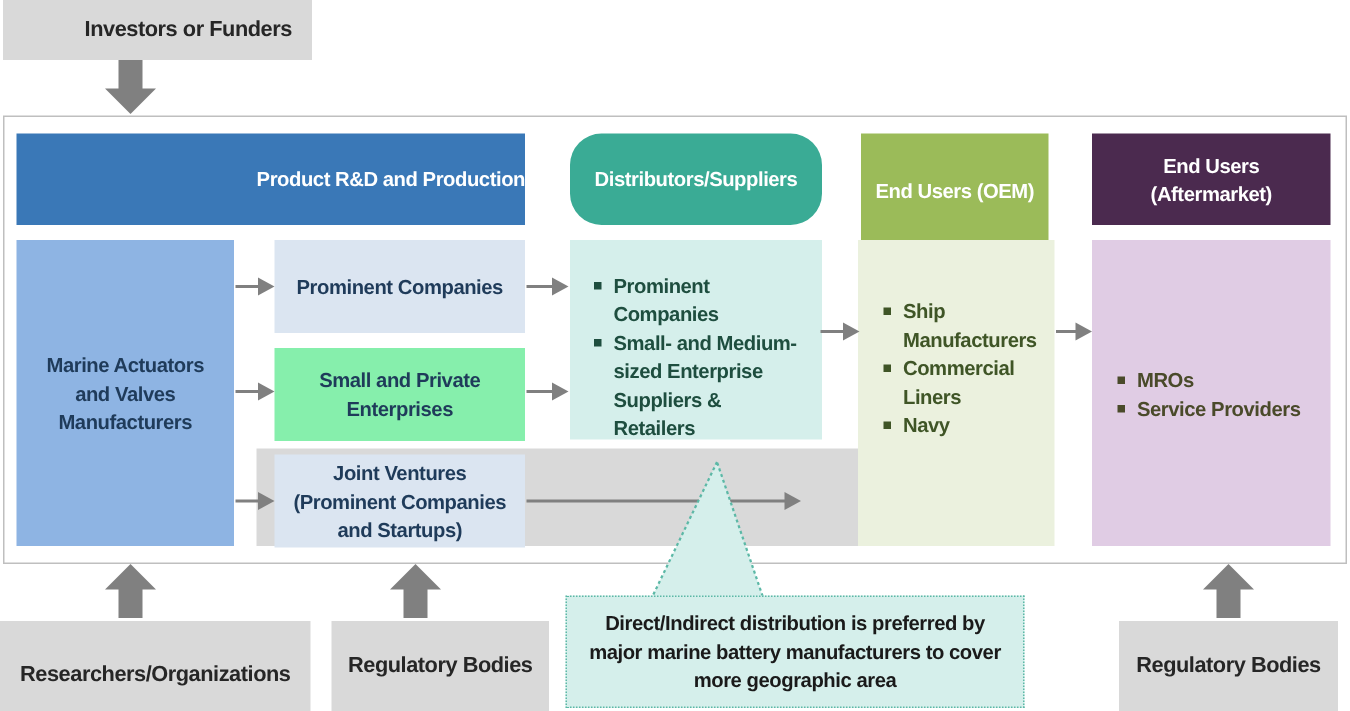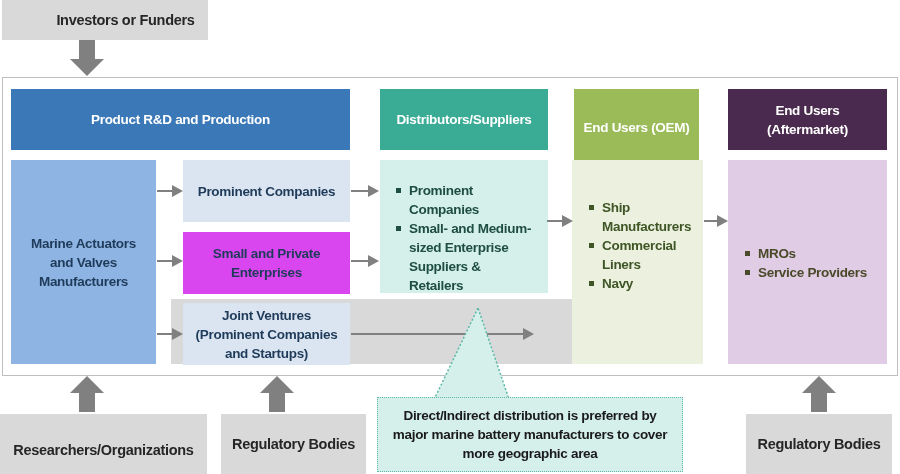--- a/index.html
+++ b/index.html
@@ -36,7 +36,7 @@
 
 <div class="abs" style="left:171px;top:299px;width:402px;height:65px;background:#d9d9d9;"></div>
 
-<div class="abs box hdr" style="left:11px;top:89px;width:339px;height:61px;background:#3a78b7;">
+<div class="abs box hdr" style="left:11px;top:89px;width:339px;height:61px;background:#3a78b7;justify-content:flex-end;">
   <span>Product R&amp;D and Production</span>
 </div>
 <div class="abs box hdr" style="left:380px;top:89px;width:168px;height:61px;background:#3aab95;">

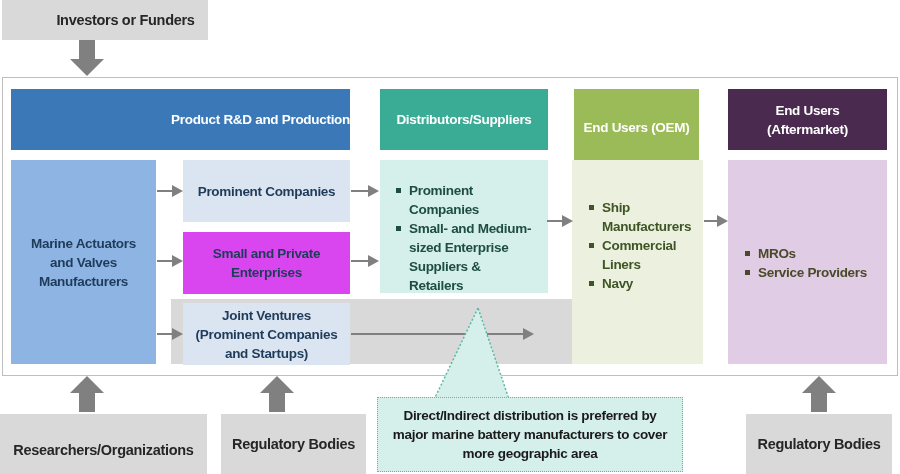--- a/index.html
+++ b/index.html
@@ -39,7 +39,7 @@
 <div class="abs box hdr" style="left:11px;top:89px;width:339px;height:61px;background:#3a78b7;justify-content:flex-end;">
   <span>Product R&amp;D and Production</span>
 </div>
-<div class="abs box hdr" style="left:380px;top:89px;width:168px;height:61px;background:#3aab95;">
+<div class="abs box hdr" style="left:380px;top:89px;width:168px;height:61px;background:#3aab95;border-radius:21px;">
   <span>Distributors/Suppliers</span>
 </div>
 <div class="abs box hdr" style="left:574px;top:89px;width:125px;height:76px;background:#9bbb59;">

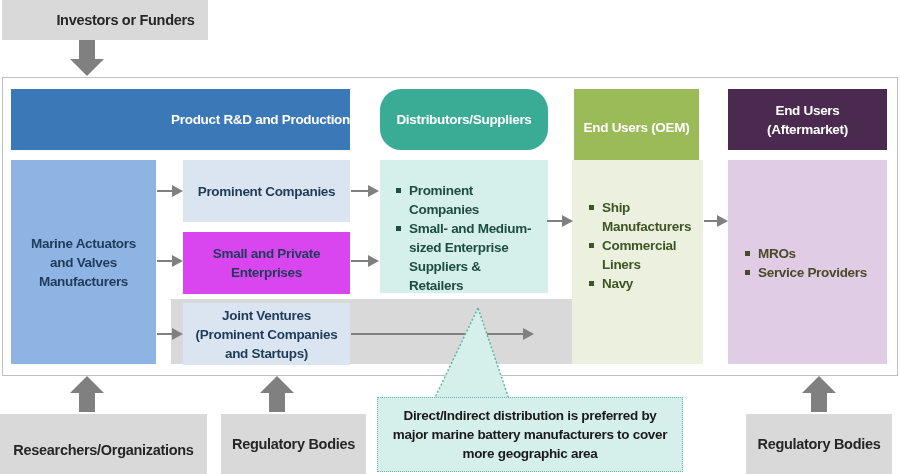--- a/index.html
+++ b/index.html
@@ -56,7 +56,7 @@
 <div class="abs box navy" style="left:183px;top:160px;width:167px;height:62px;background:#dbe5f1;">
   <span>Prominent Companies</span>
 </div>
-<div class="abs box navy" style="left:183px;top:232px;width:167px;height:62px;background:#d946ef;padding:0 25px;">
+<div class="abs box navy" style="left:183px;top:232px;width:167px;height:62px;background:#86efac;padding:0 25px;">
   <span>Small and Private Enterprises</span>
 </div>
 <div class="abs box navy" style="left:183px;top:303px;width:167px;height:62px;background:#dbe5f1;padding:0 8px;">

